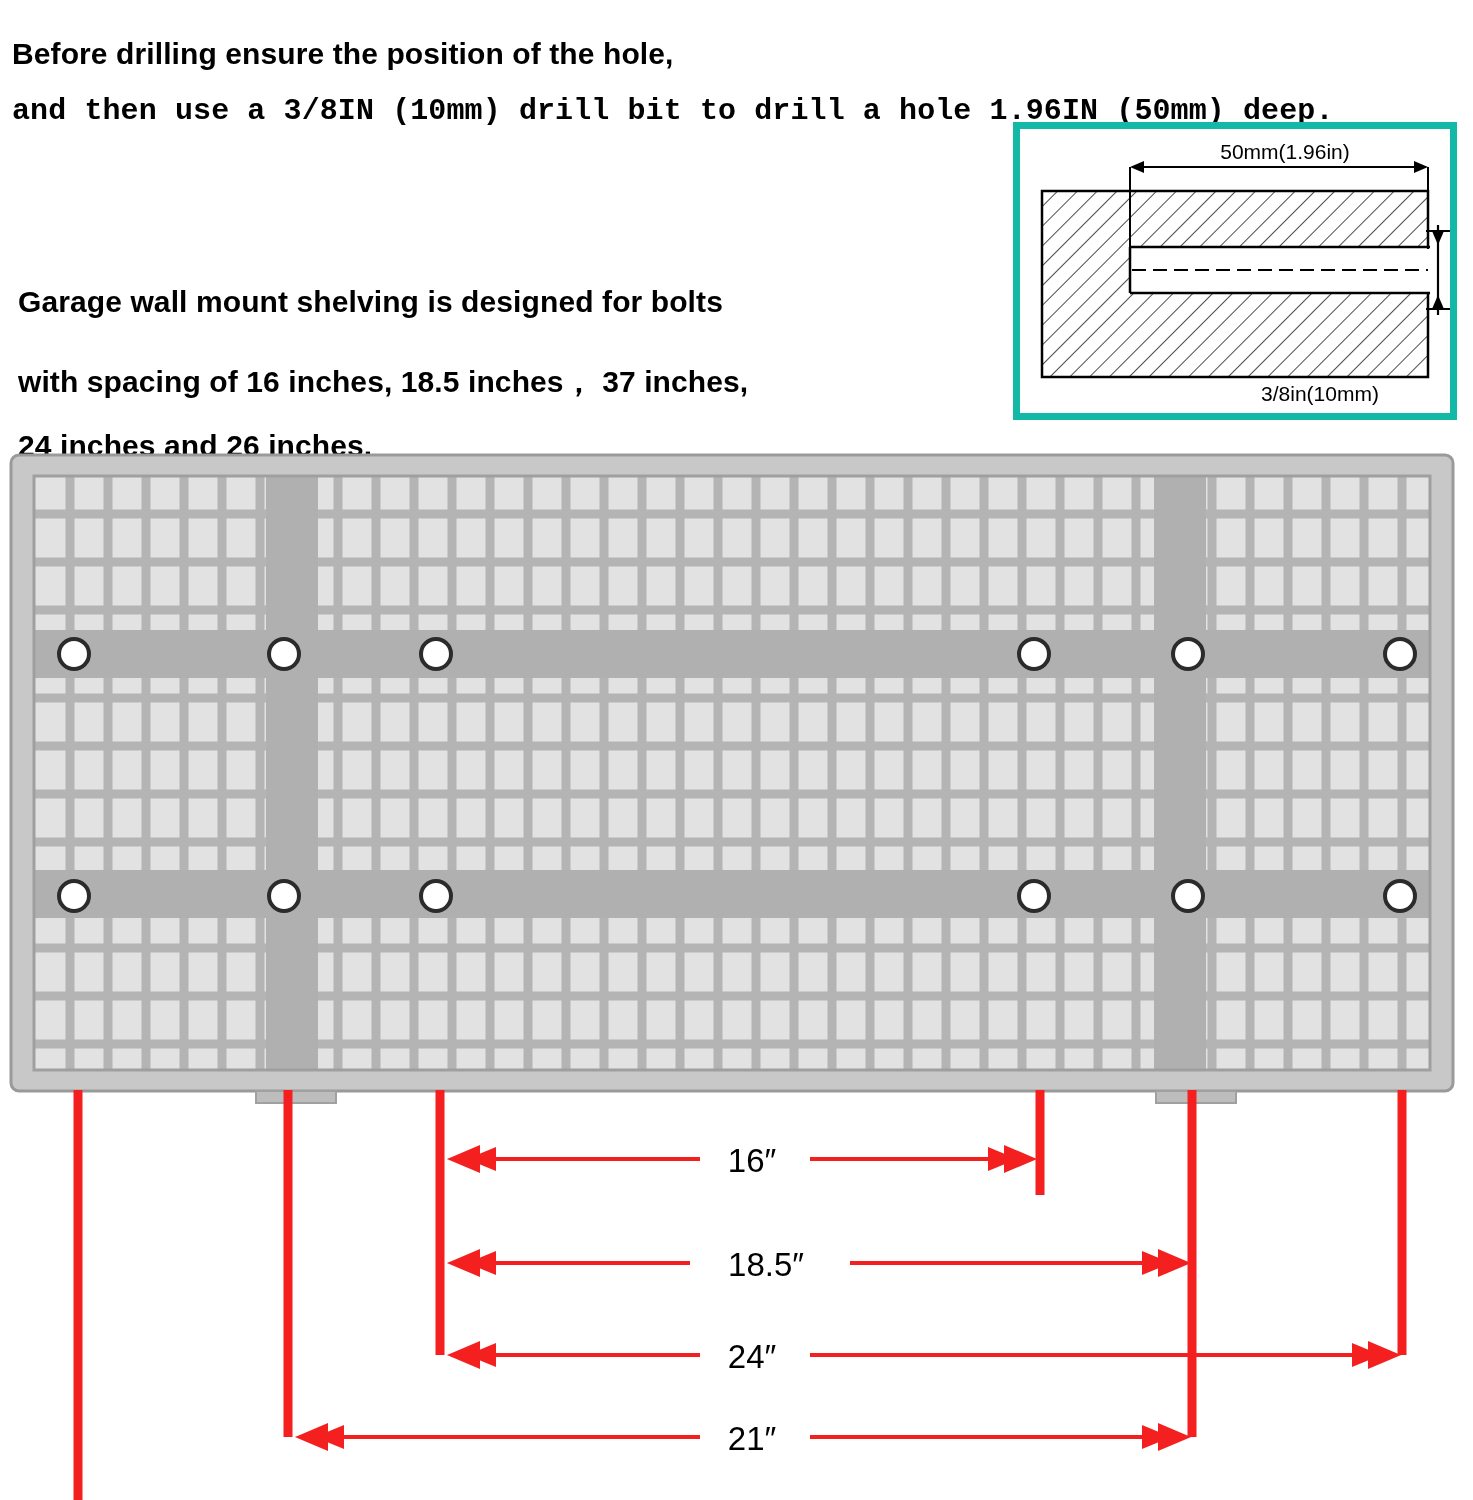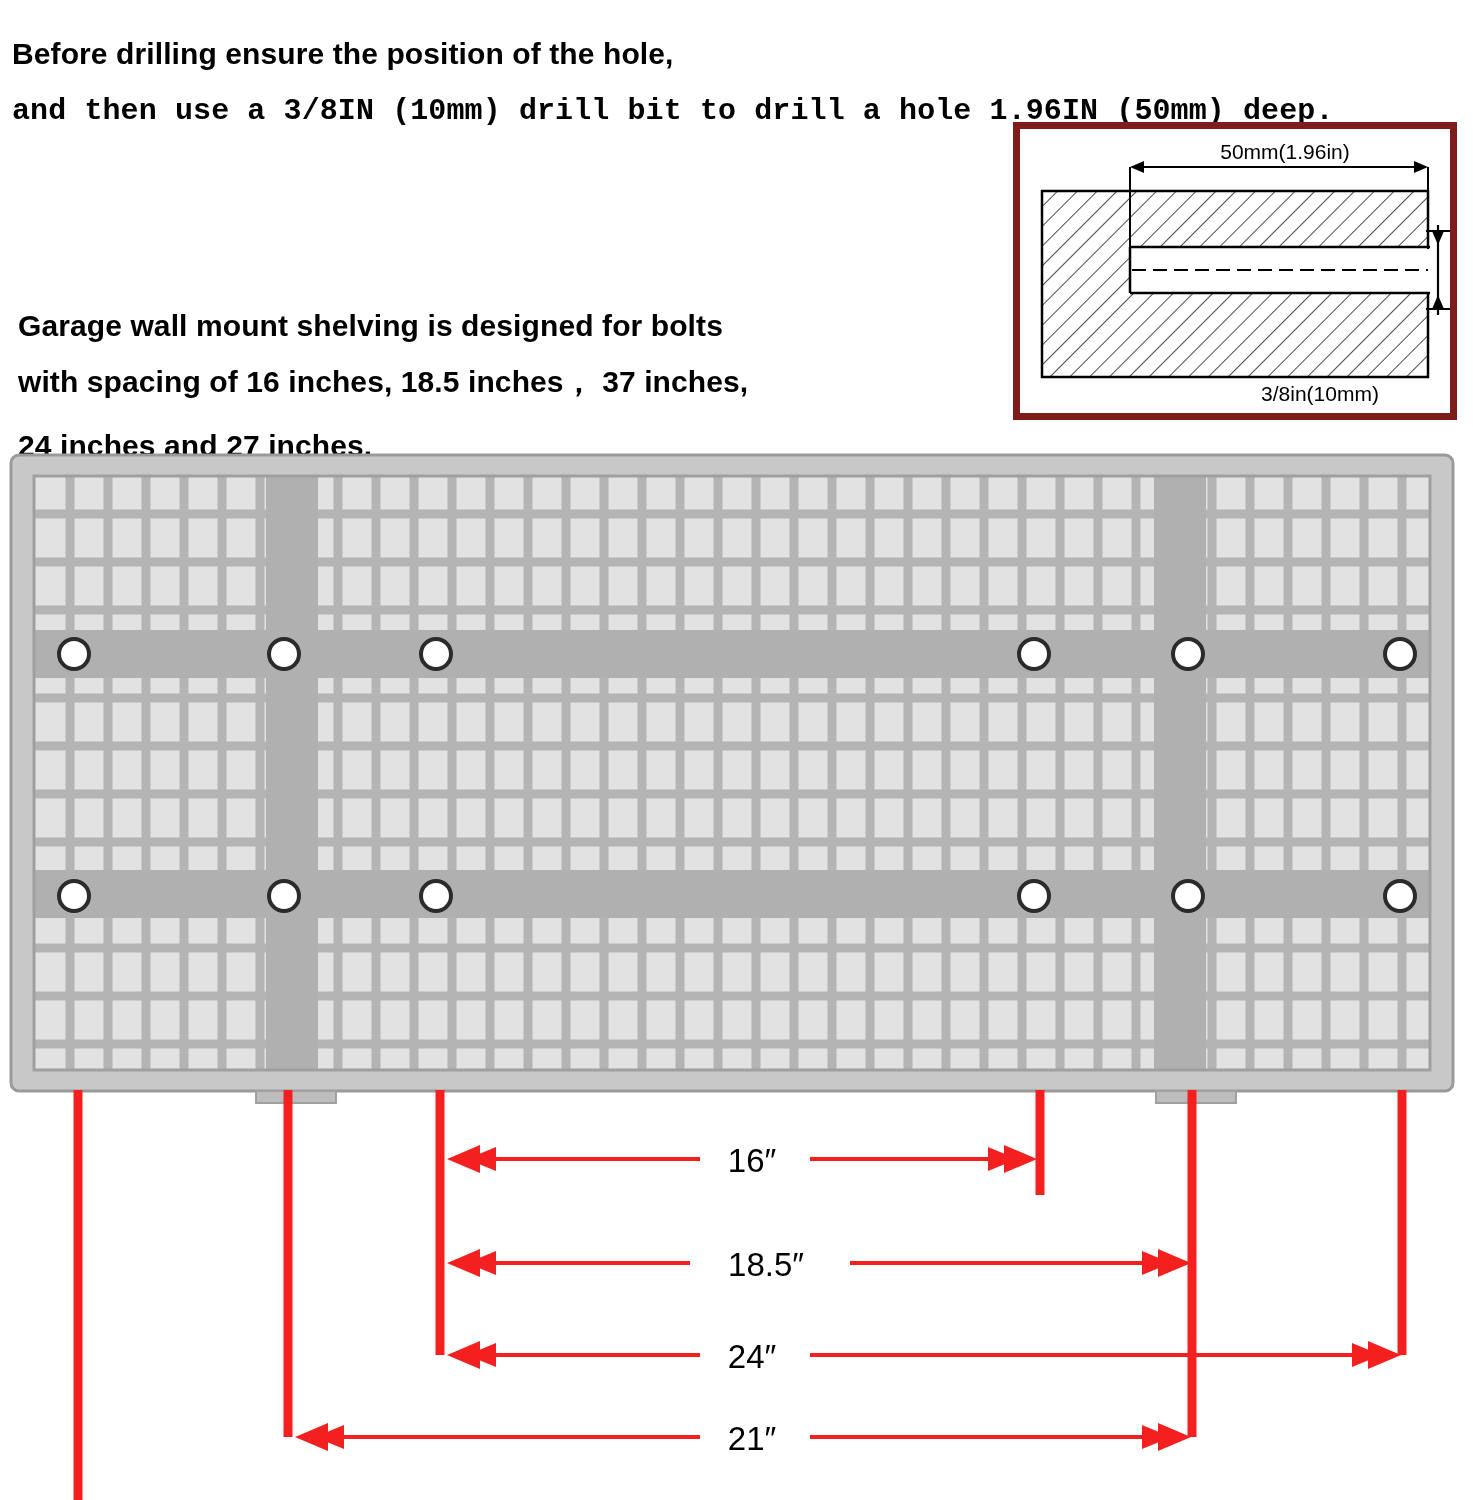--- a/index.html
+++ b/index.html
@@ -40,7 +40,7 @@
     top: 122px;
     width: 444px;
     height: 298px;
-    border: 7px solid #7f1d1d;
+    border: 7px solid #14b8a6;
     background: #fff;
     box-sizing: border-box;
   }

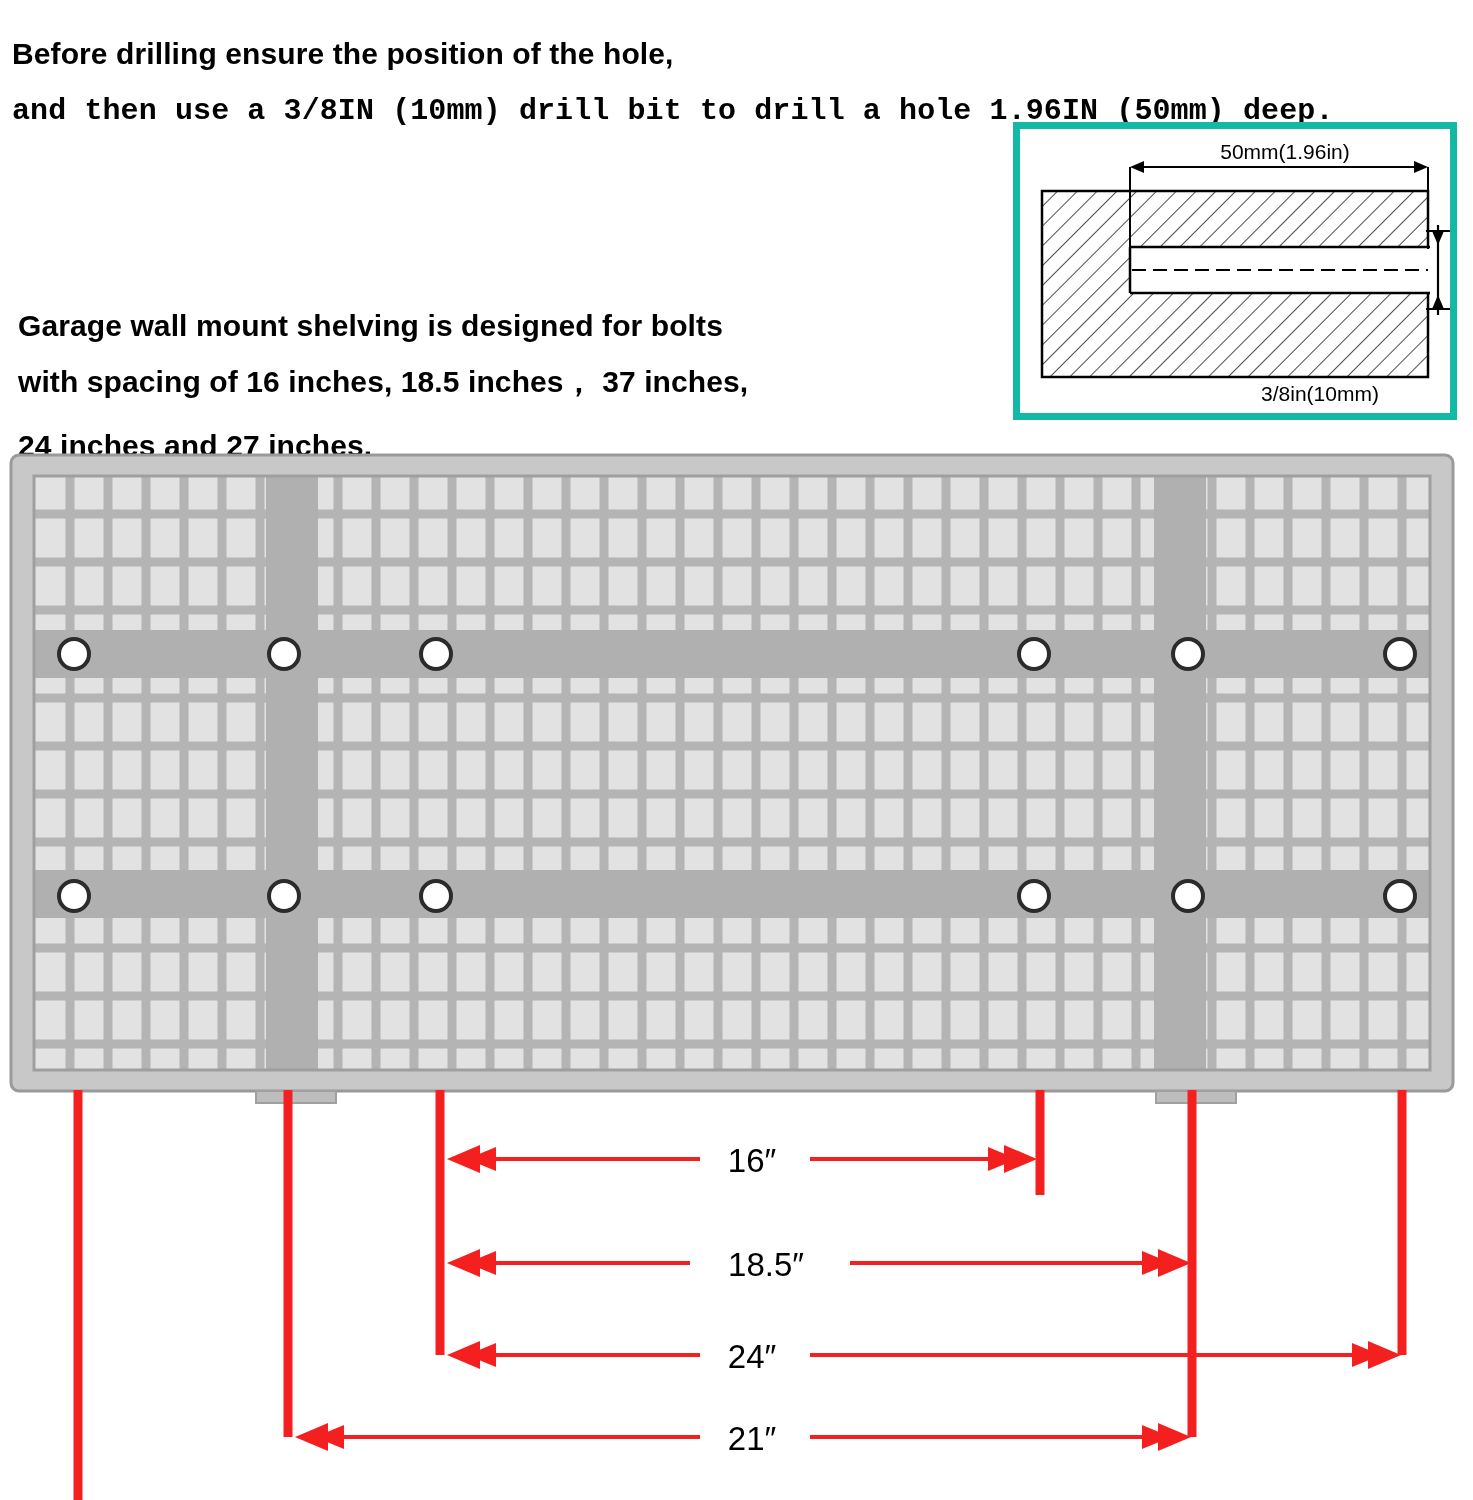--- a/index.html
+++ b/index.html
@@ -29,7 +29,7 @@
   #instr-line-1 { left: 12px; top: 4px; }
   #instr-line-2 { left: 12px; top: 62px; font-family: Liberation Mono, monospace; }
 
-  #instr-b-line-1 { left: 18px; top: 276px; }
+  #instr-b-line-1 { left: 18px; top: 252px; }
   #instr-b-line-2 { left: 18px; top: 332px; }
   #instr-b-line-3 { left: 18px; top: 396px; }
 

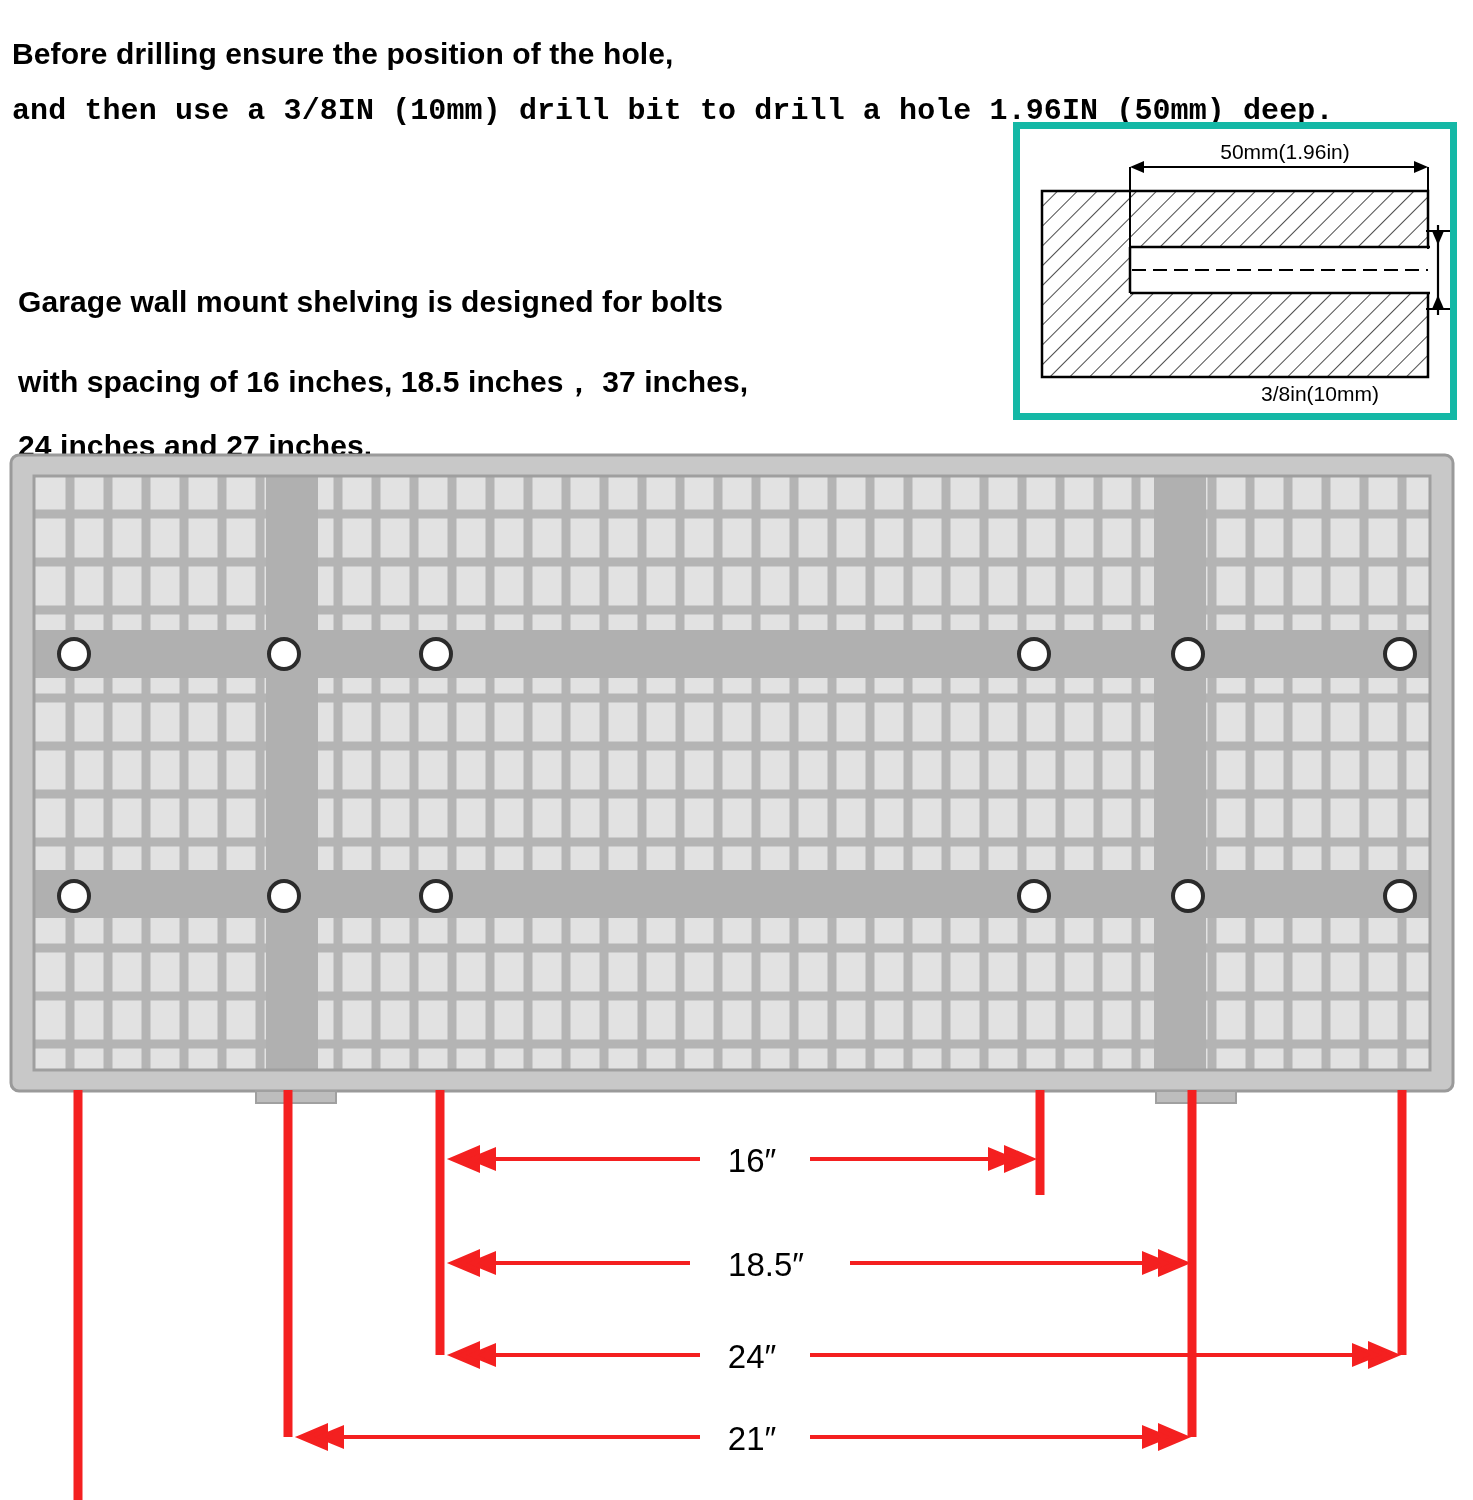--- a/index.html
+++ b/index.html
@@ -85,7 +85,7 @@
 
 <div class="instr" id="instr-b-line-1">Garage wall mount shelving is designed for bolts</div>
 <div class="instr" id="instr-b-line-2">with spacing of 16 inches, 18.5 inches， 37 inches,</div>
-<div class="instr" id="instr-b-line-3">24 inches  and 27 inches.</div>
+<div class="instr" id="instr-b-line-3">24 inches  and 26 inches.</div>
 
 <div id="drill-box">
   <svg id="drill-svg" viewBox="0 0 430 284" xmlns="http://www.w3.org/2000/svg">

